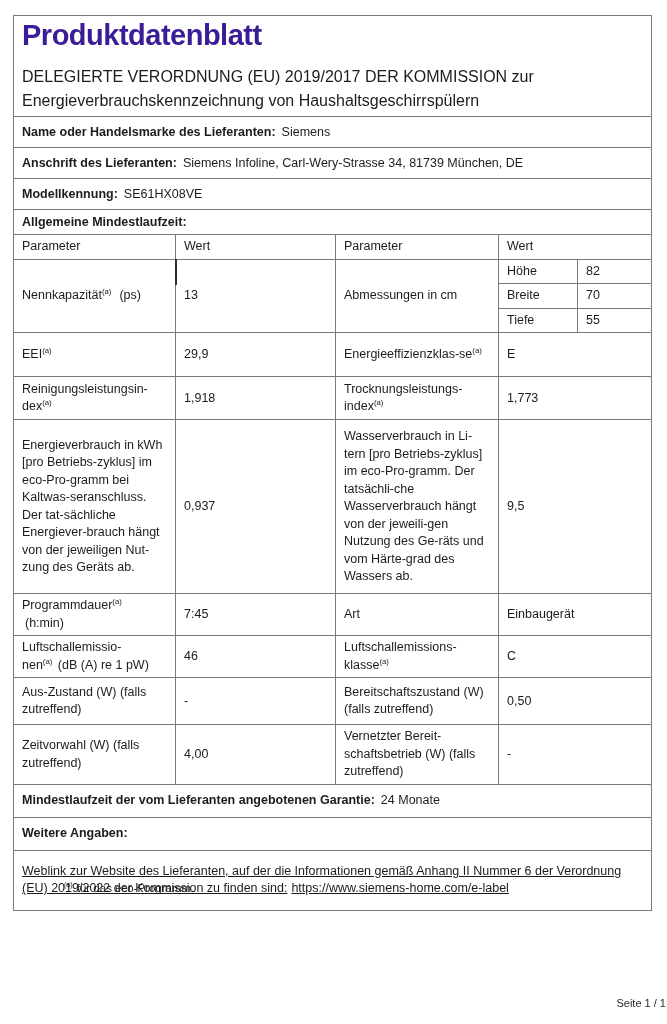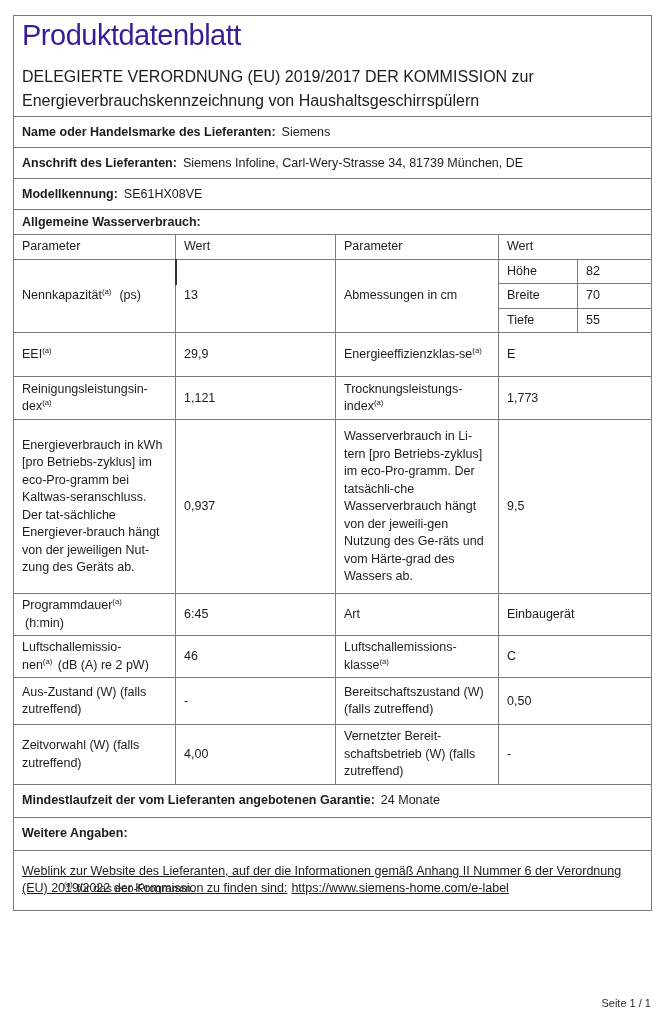--- a/index.html
+++ b/index.html
@@ -19,7 +19,7 @@
   }
   .title-cell { padding:7px 12px 10px 12px; vertical-align:top; }
   h1.doc-title {
-    margin:0 0 13px 0; font-size:29px; line-height:1.15; font-weight:normal;
+    margin:0 0 13px 0; font-size:29px; line-height:1.15; font-weight:bold;
     color:#3a1d96; letter-spacing:-0.5px;
   }
   p.doc-subtitle { margin:0; font-size:16px; line-height:1.5; max-width:610px; }

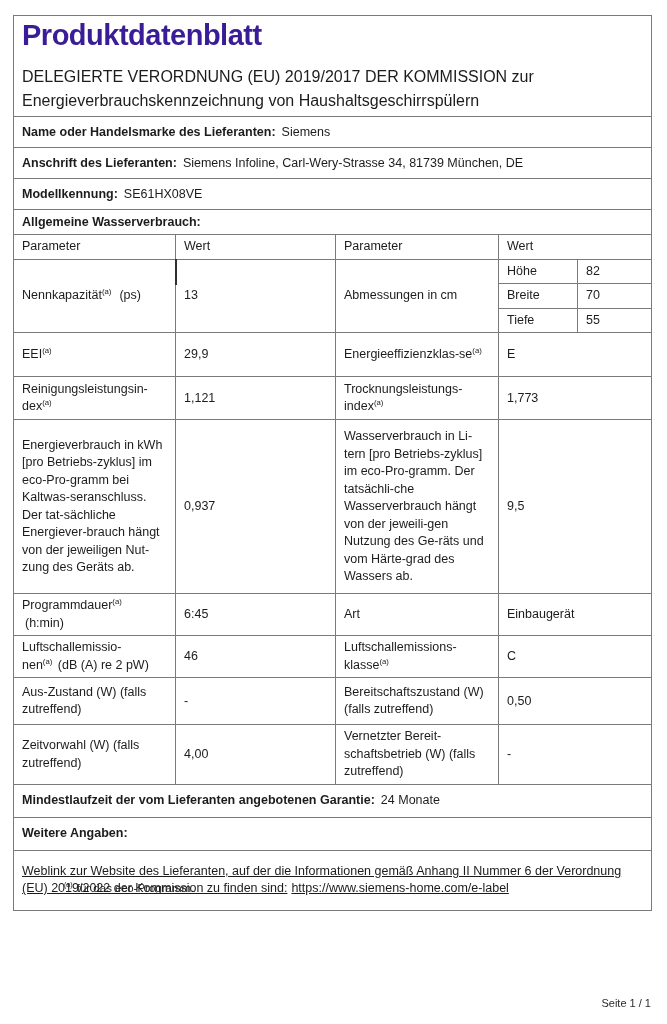--- a/index.html
+++ b/index.html
@@ -85,7 +85,7 @@
     </tr>
     <tr style="height:25px">
       <td colspan="5" class="info-cell">
-        <b>Allgemeine Wasserverbrauch:</b>
+        <b>Allgemeine Mindestlaufzeit:</b>
       </td>
     </tr>
 

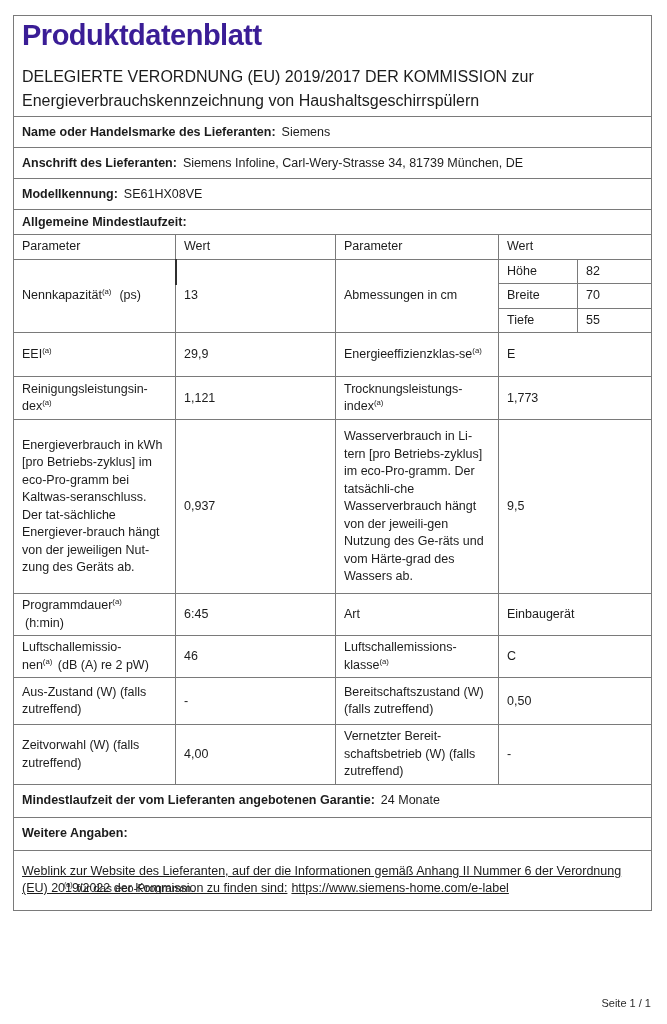--- a/index.html
+++ b/index.html
@@ -129,7 +129,7 @@
       <td class="parcell">
         <span>Reinigungsleistungsin-dex</span><sup>(a)</sup>
       </td>
-      <td class="c">1,121</td>
+      <td class="c">1,918</td>
       <td class="parcell">
         <span>Trocknungsleistungs-index</span><sup>(a)</sup>
       </td>

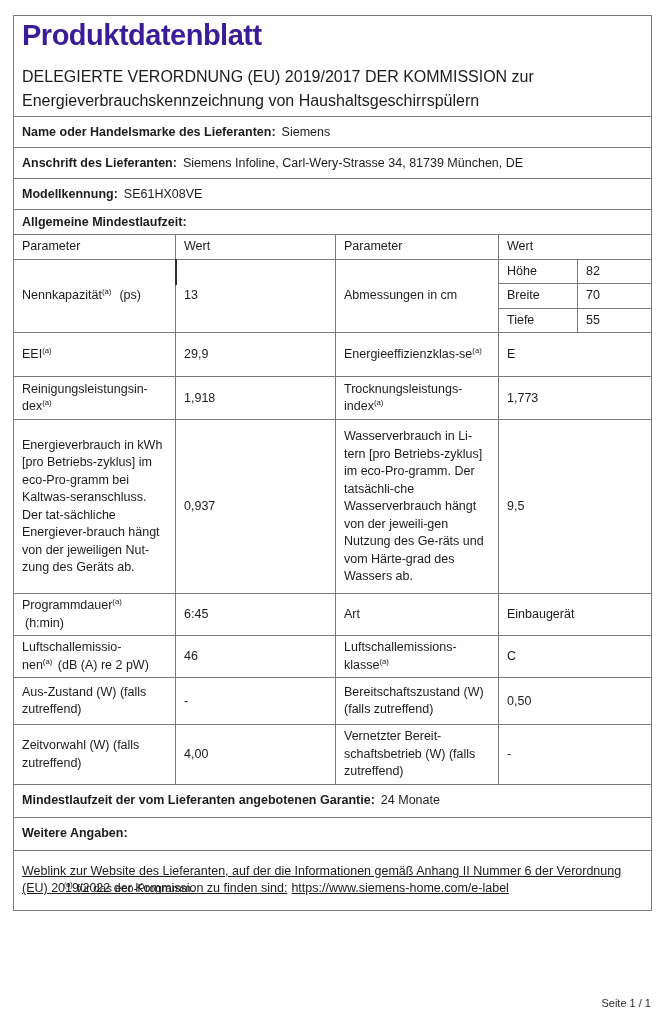--- a/index.html
+++ b/index.html
@@ -148,7 +148,7 @@
         <span>Programmdauer</span><sup>(a)</sup><br>
         <span class="indent">(h:min)</span>
       </td>
-      <td class="c">6:45</td>
+      <td class="c">7:45</td>
       <td class="parcell">Art</td>
       <td class="c" colspan="2">Einbaugerät</td>
     </tr>

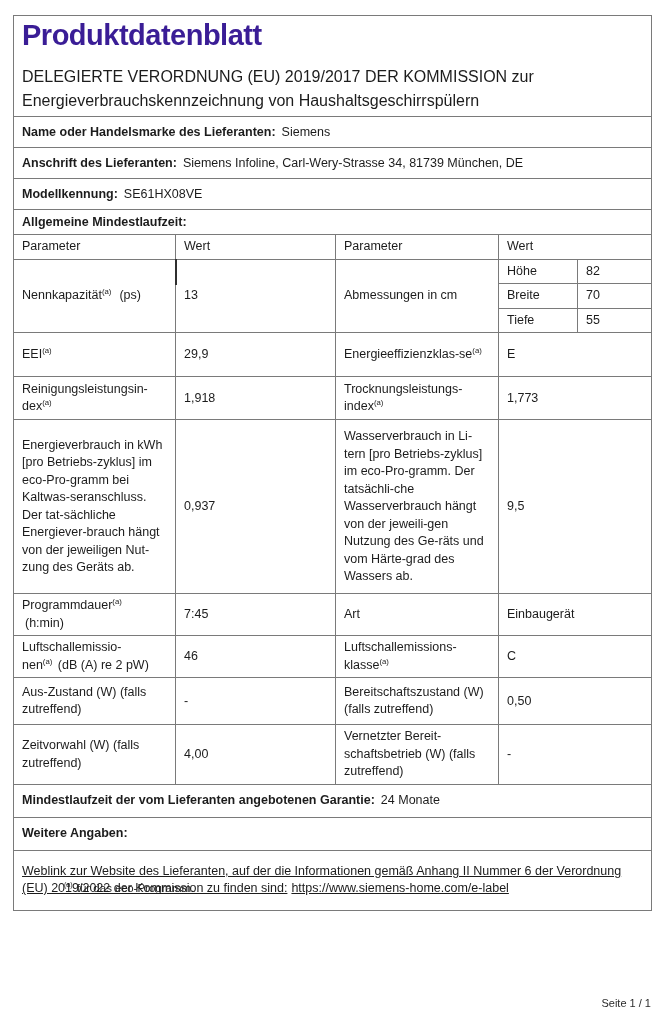--- a/index.html
+++ b/index.html
@@ -156,7 +156,7 @@
     <tr style="height:41px">
       <td class="parcell">
         <span>Luftschallemissio-</span><br>
-        <span>nen</span><sup>(a)</sup><span class="unit2"> (dB (A) re 2 pW)</span>
+        <span>nen</span><sup>(a)</sup><span class="unit2"> (dB (A) re 1 pW)</span>
       </td>
       <td class="c">46</td>
       <td class="parcell">

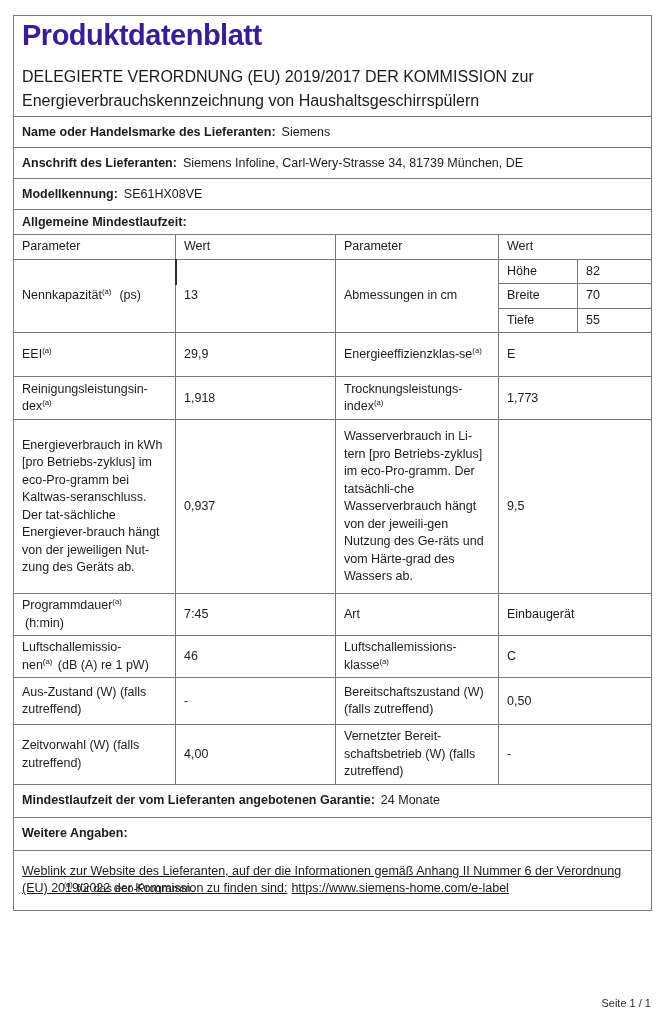--- a/index.html
+++ b/index.html
@@ -39,7 +39,7 @@
   }
   .footnote sup { margin-right:4px; }
   .pagenum {
-    position:absolute; right:16px; top:997px; font-size:11px; color:#2b2b2b;
+    position:absolute; right:1px; top:997px; font-size:11px; color:#2b2b2b;
   }
   .artifact {
     position:absolute; left:175px; top:259px; width:2px; height:26px;

